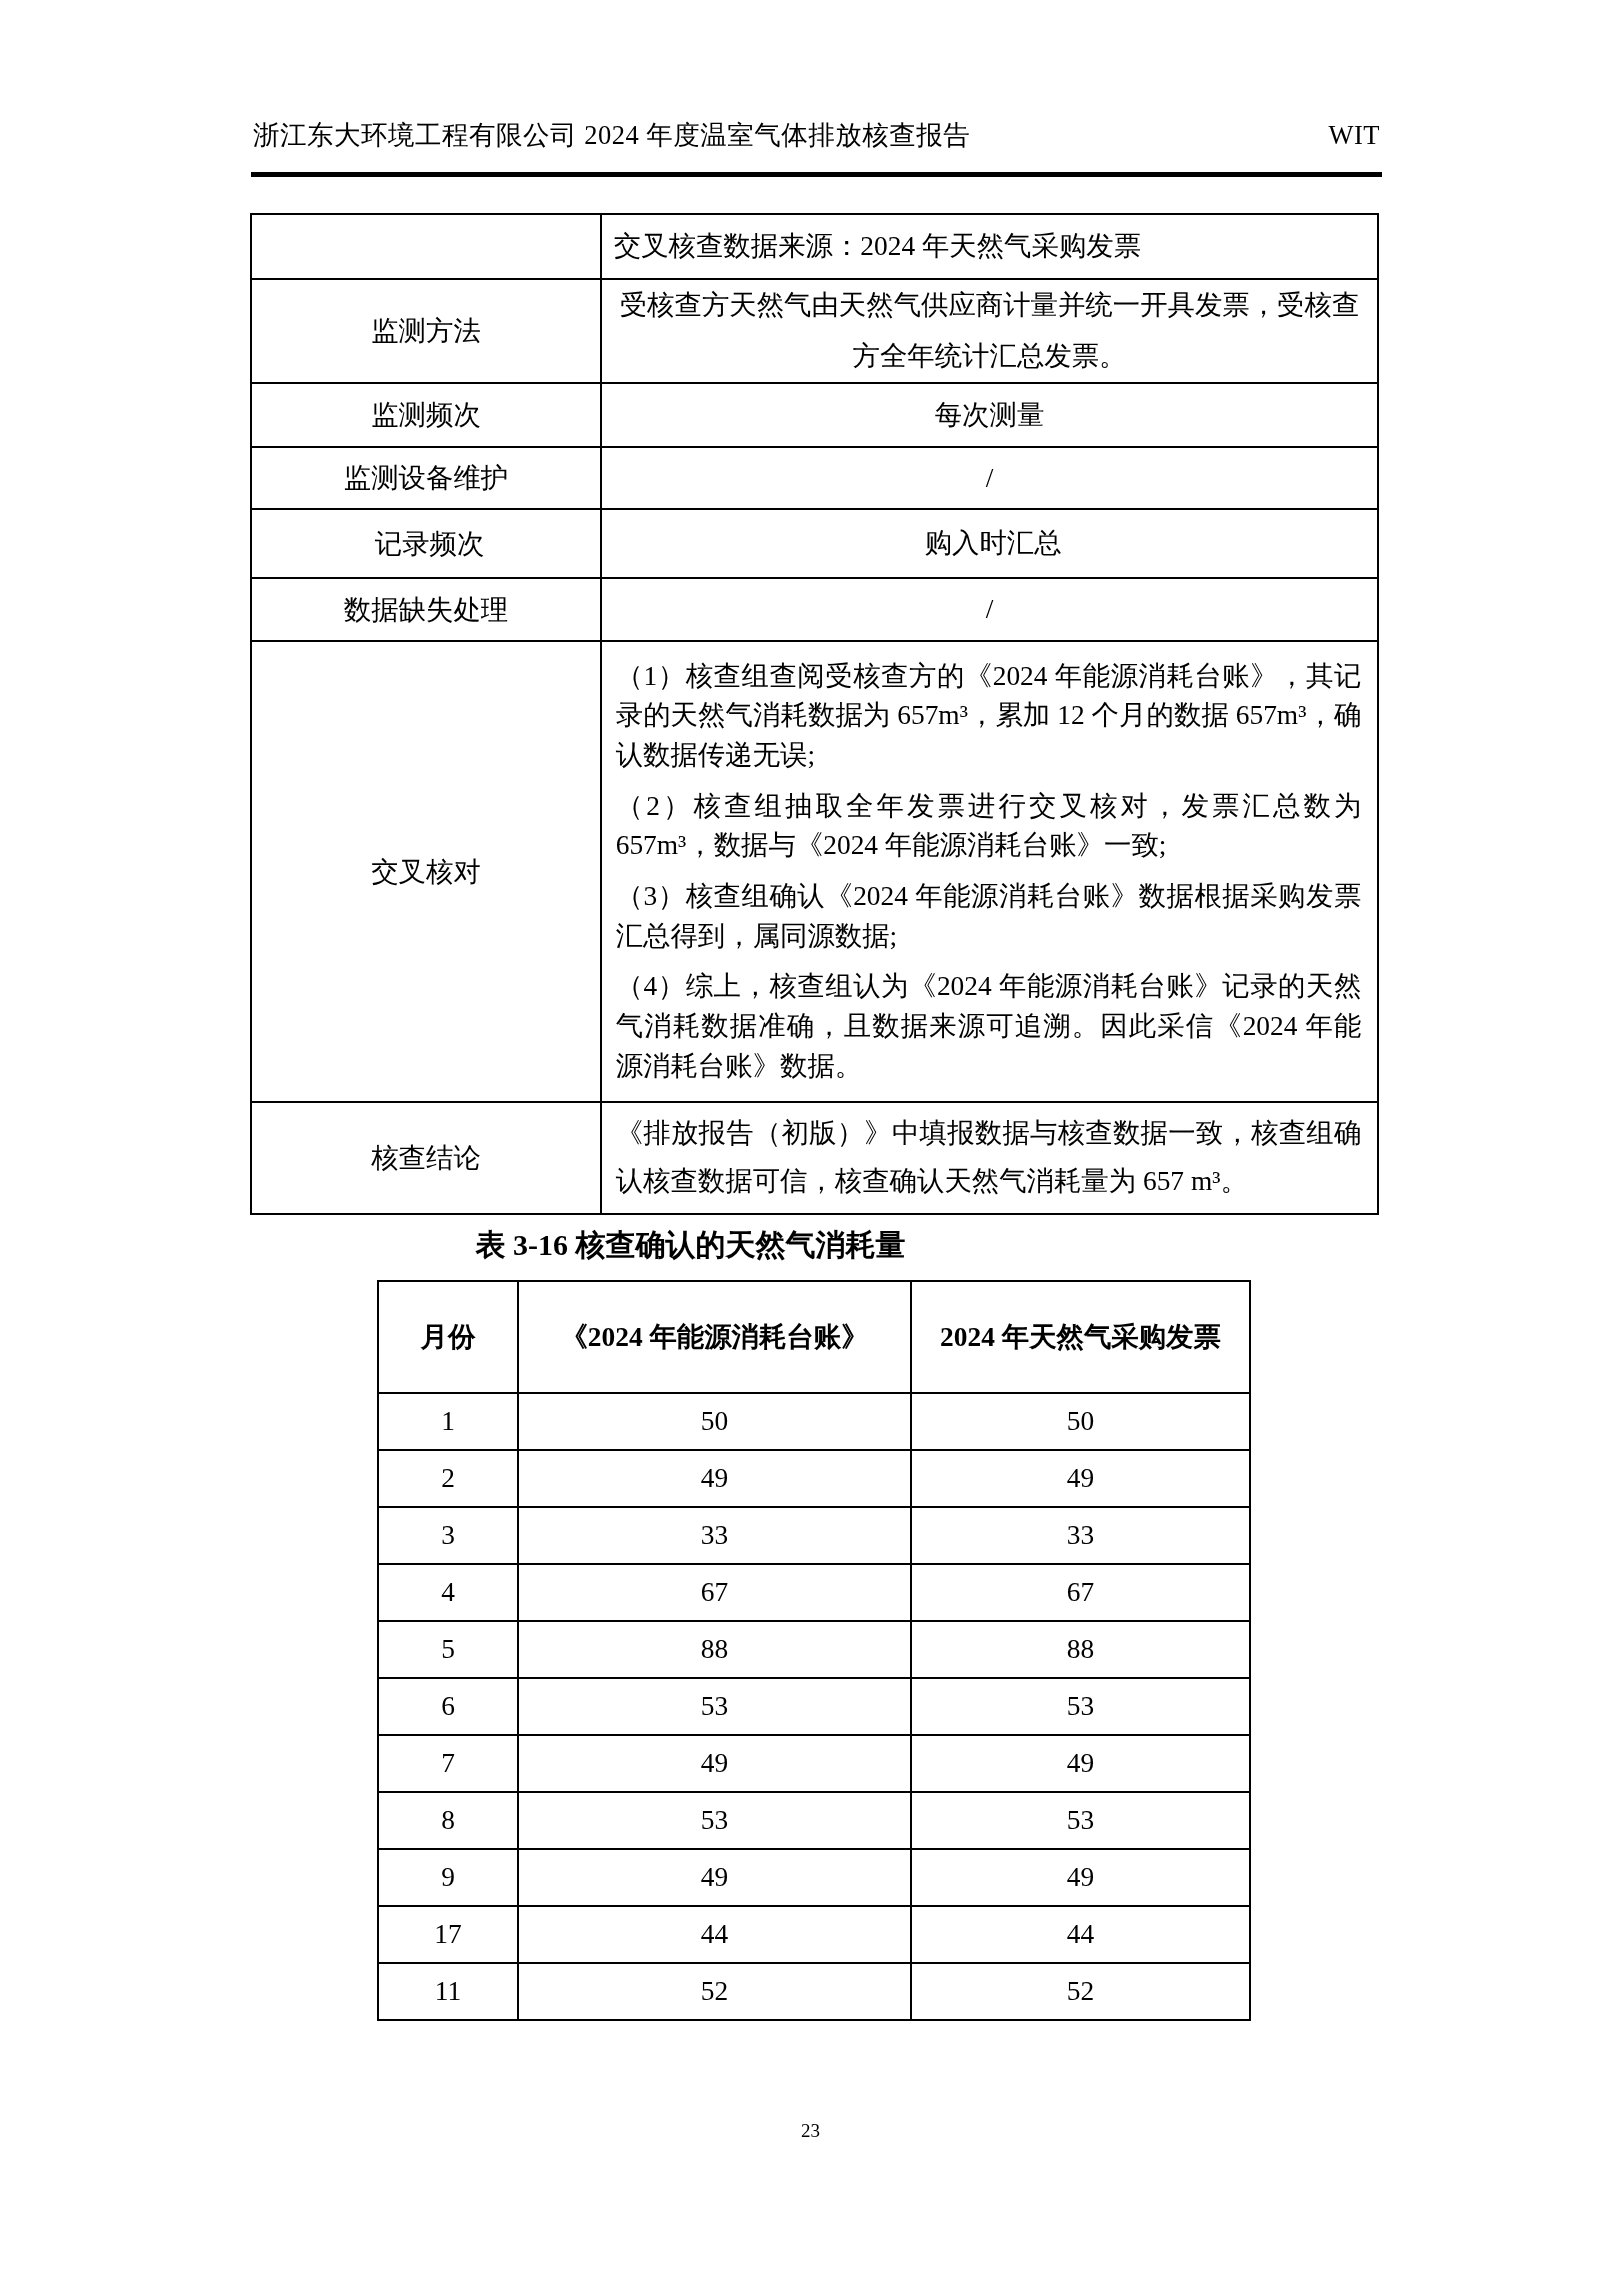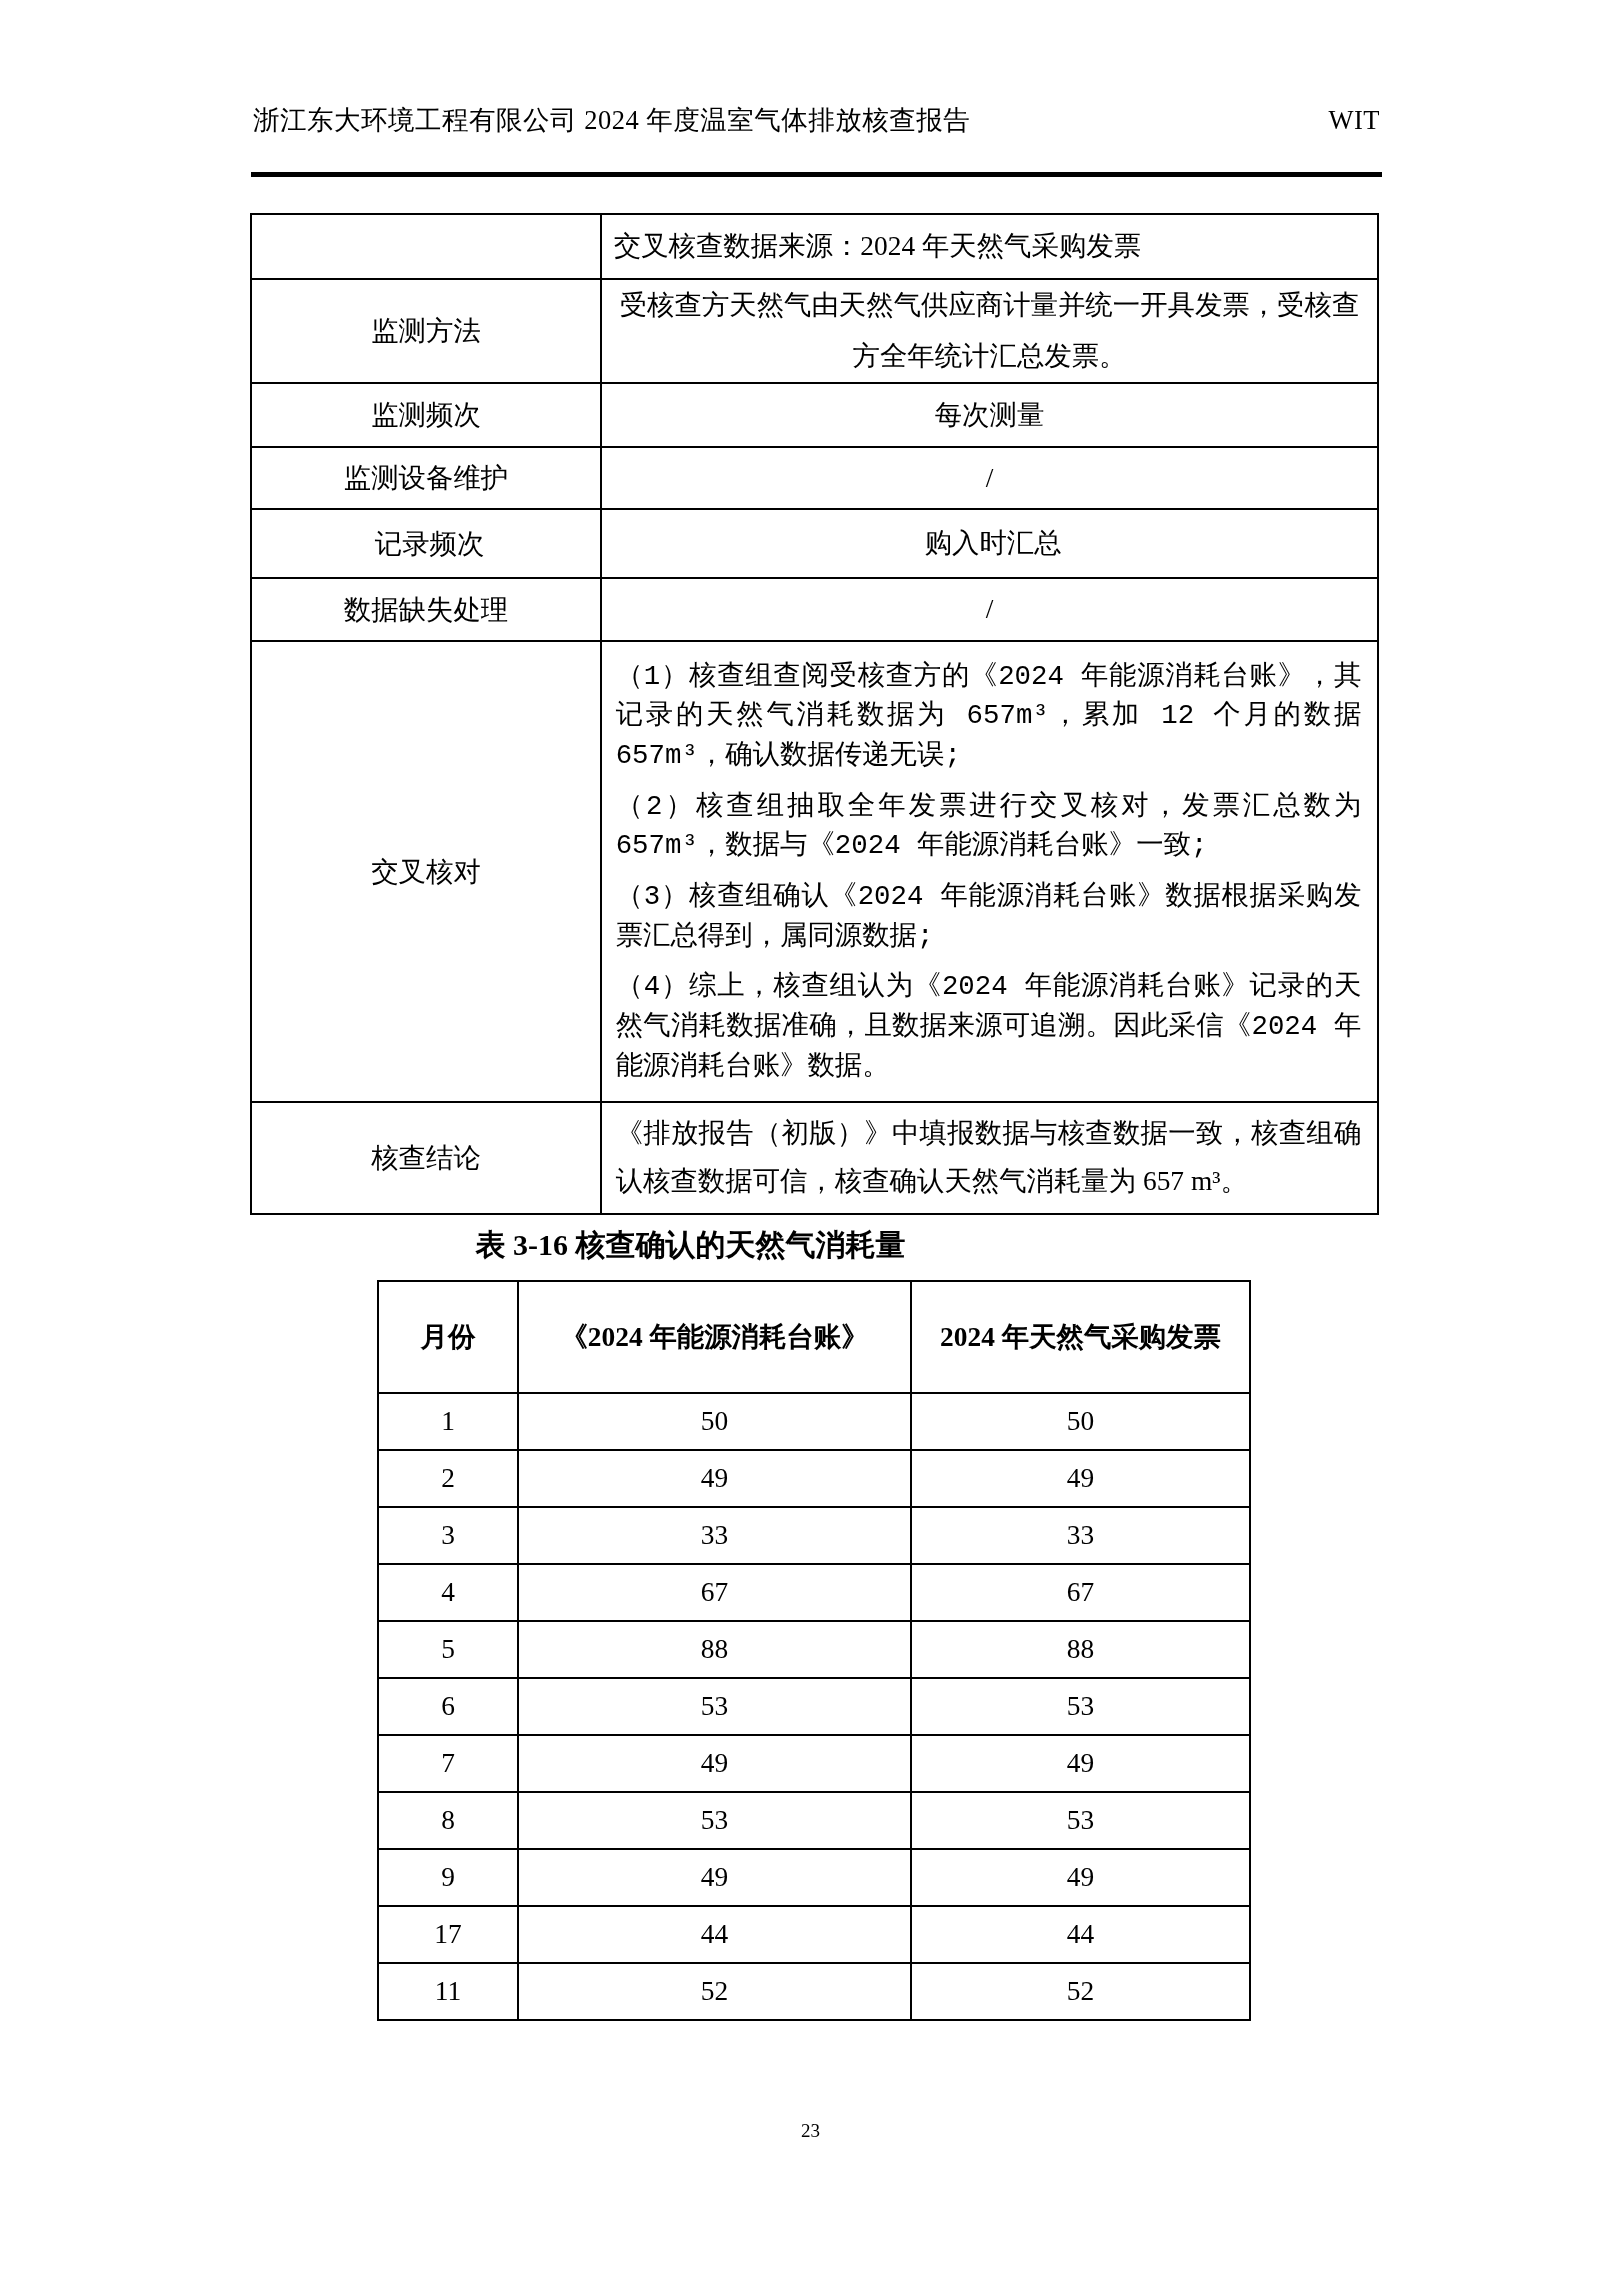--- a/index.html
+++ b/index.html
@@ -14,7 +14,7 @@
 
   
   .header-row {
-    position: absolute; left: 253px; top: 105px; width: 1127px;
+    position: absolute; left: 253px; top: 120px; width: 1127px;
     display: flex; justify-content: space-between; align-items: flex-end;
     font-size: 26.5px; line-height: 1.2; letter-spacing: 0.5px; gap: 32px;
   }

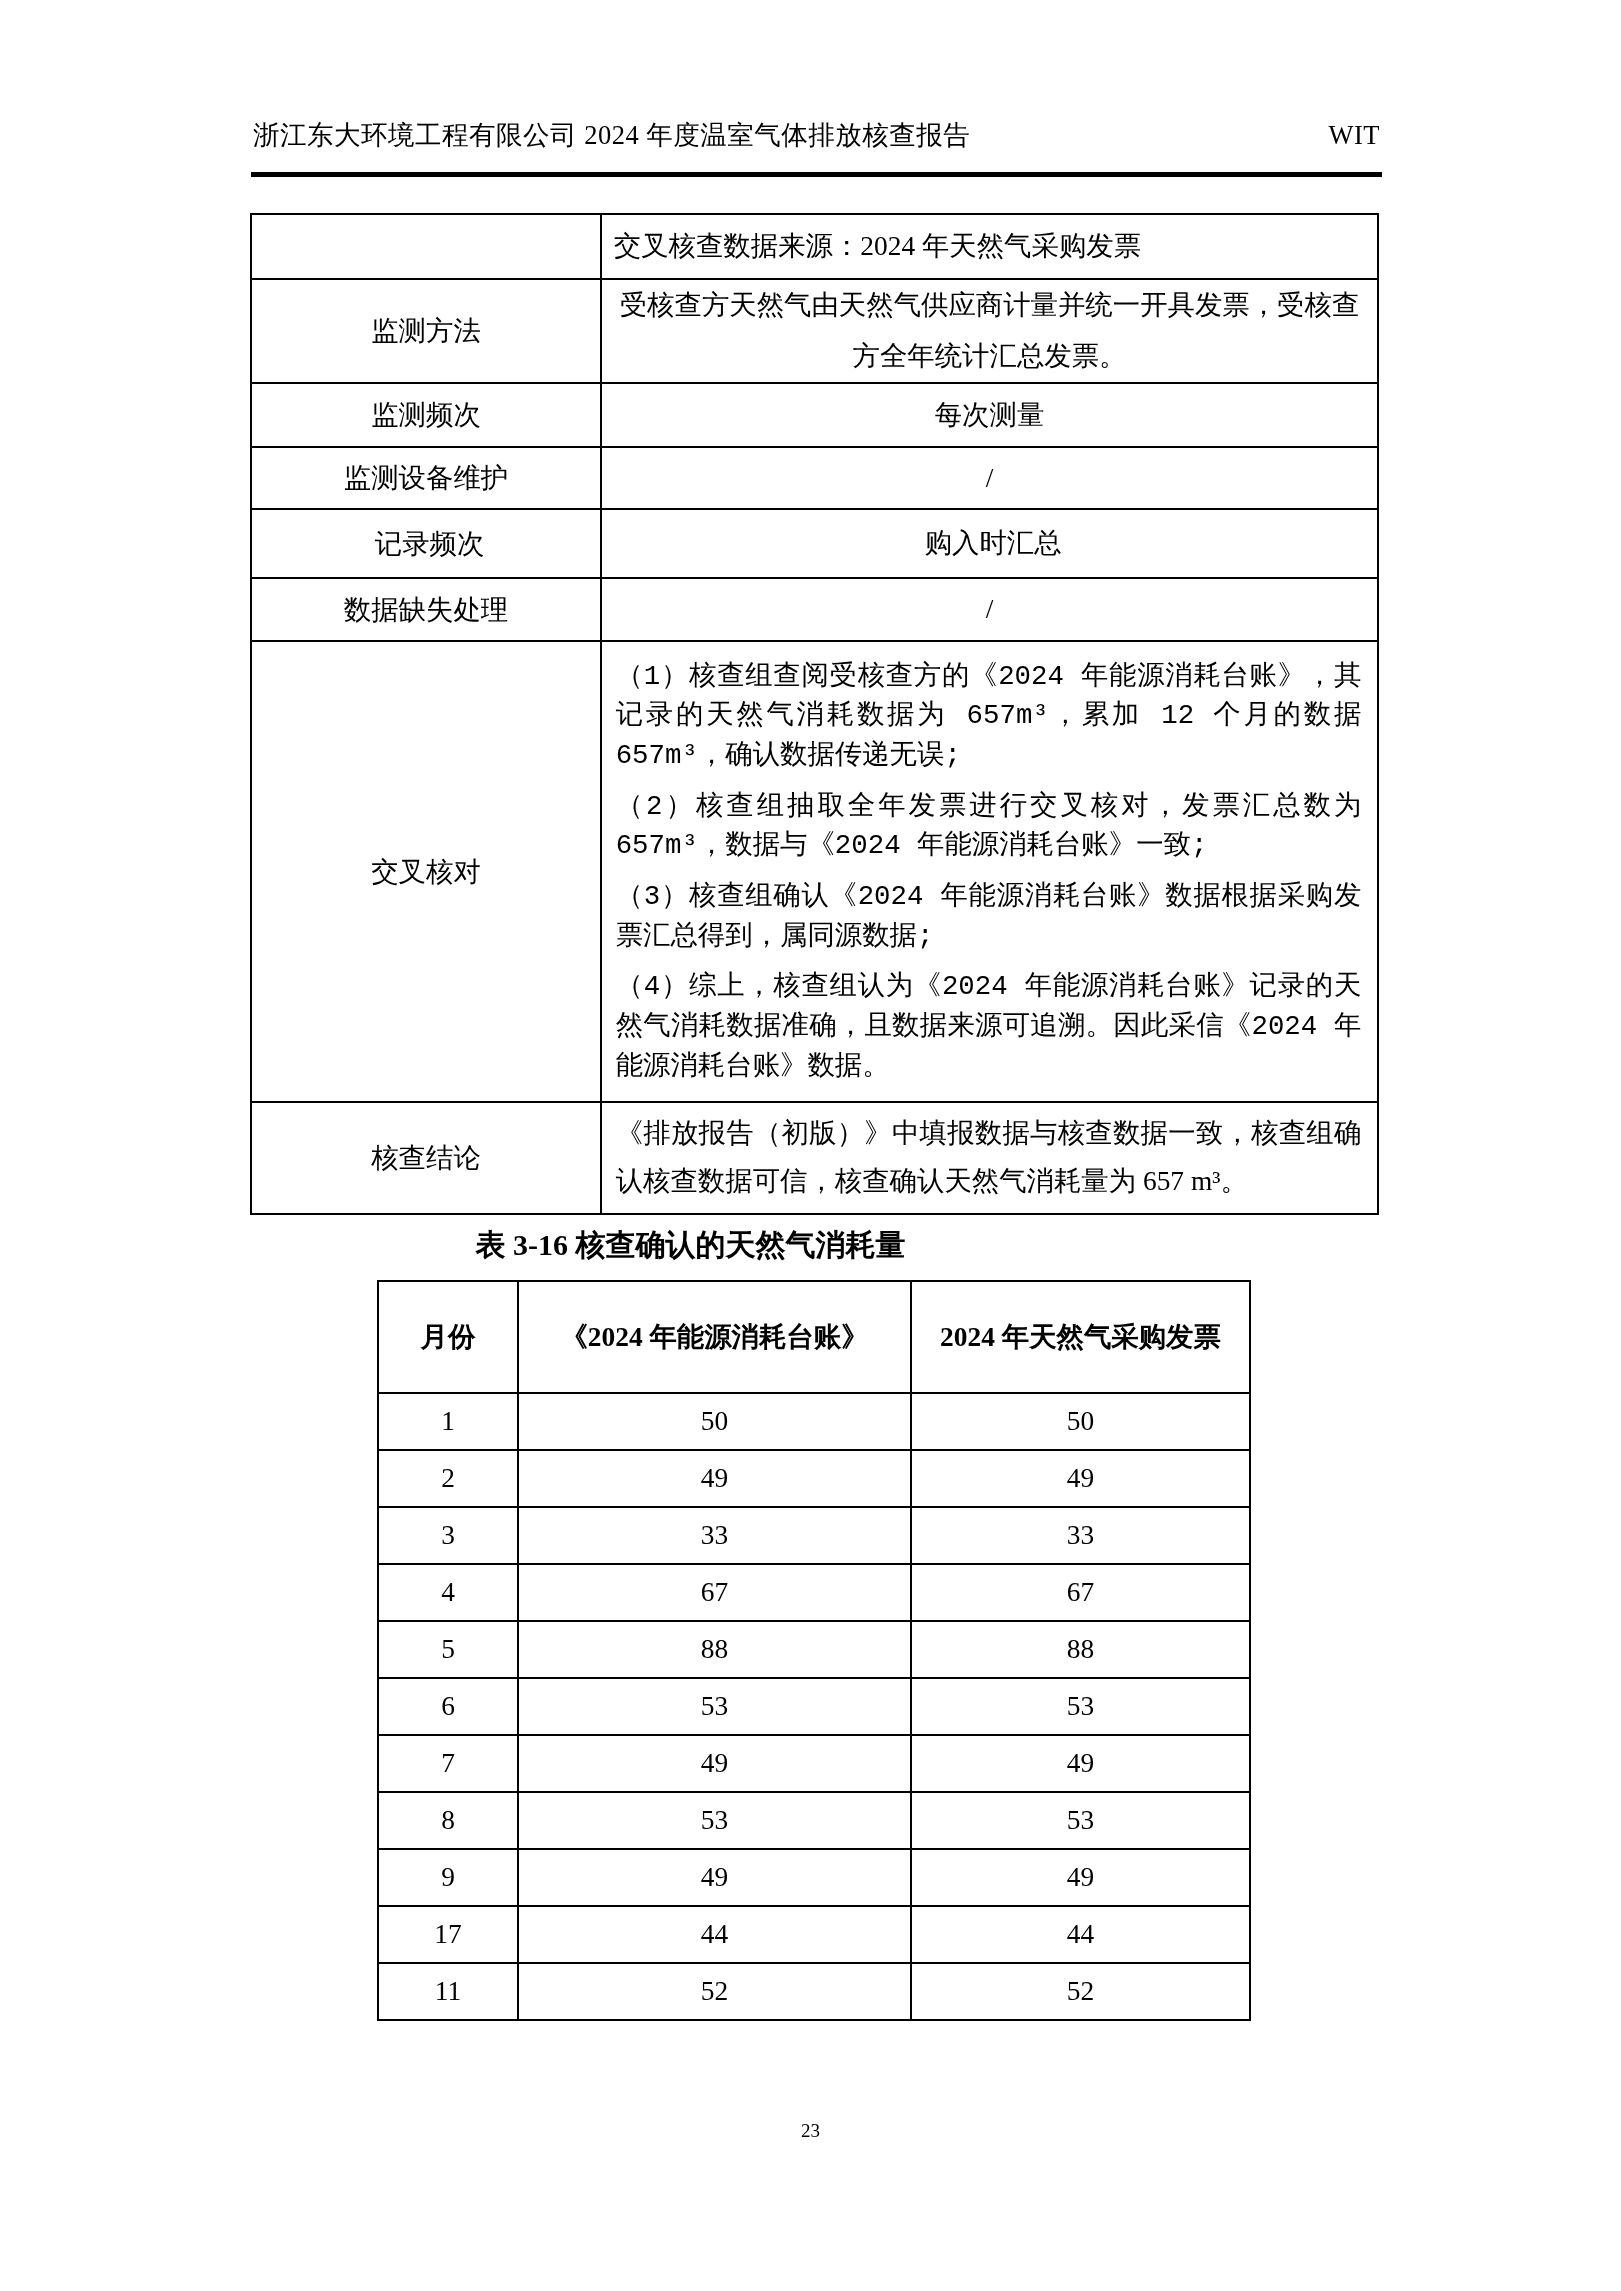--- a/index.html
+++ b/index.html
@@ -49,7 +49,7 @@
   .table1 .r-conc  td { height: 110px; }
   .cross-cell {
     text-align: justify; line-height: 1.45;
-    padding: 3.9px 15.7px 3.9px 13.7px; vertical-align: middle; font-family: Liberation Mono, monospace;
+    padding: 3.9px 15.7px 3.9px 13.7px; vertical-align: middle;
   }
   .cross-cell p { margin: 10.8px 0; }
   .conc-cell {

